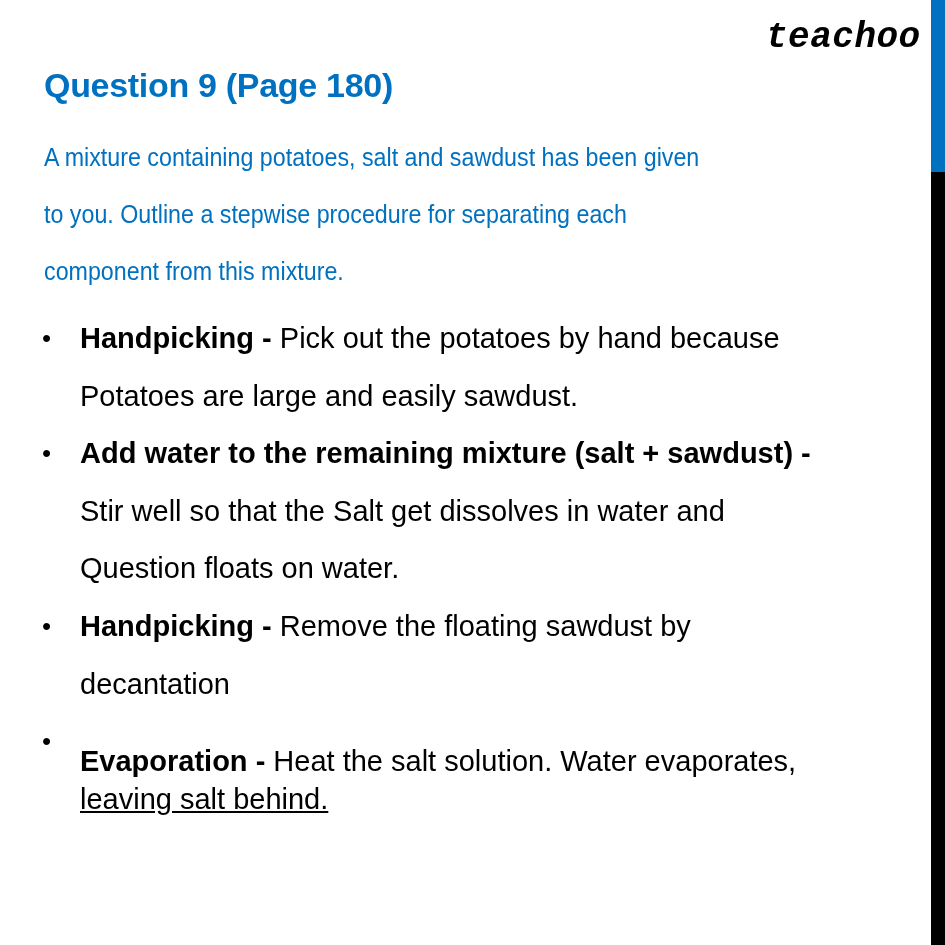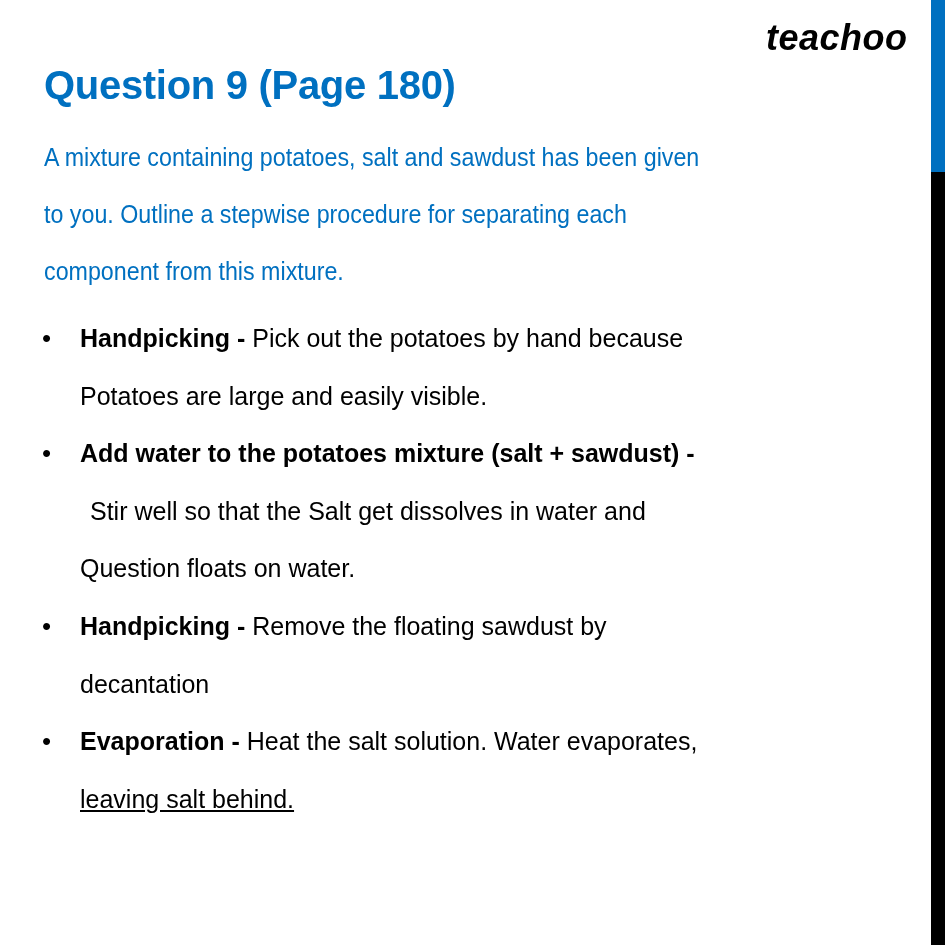--- a/index.html
+++ b/index.html
@@ -18,7 +18,7 @@
       position: absolute;
       left: 766px;
       top: 14px;
-      font-family: Liberation Sans, sans-serif;
+      font-family: Liberation Mono, monospace;
       font-style: italic;
       font-weight: bold;
       font-size: 36px;

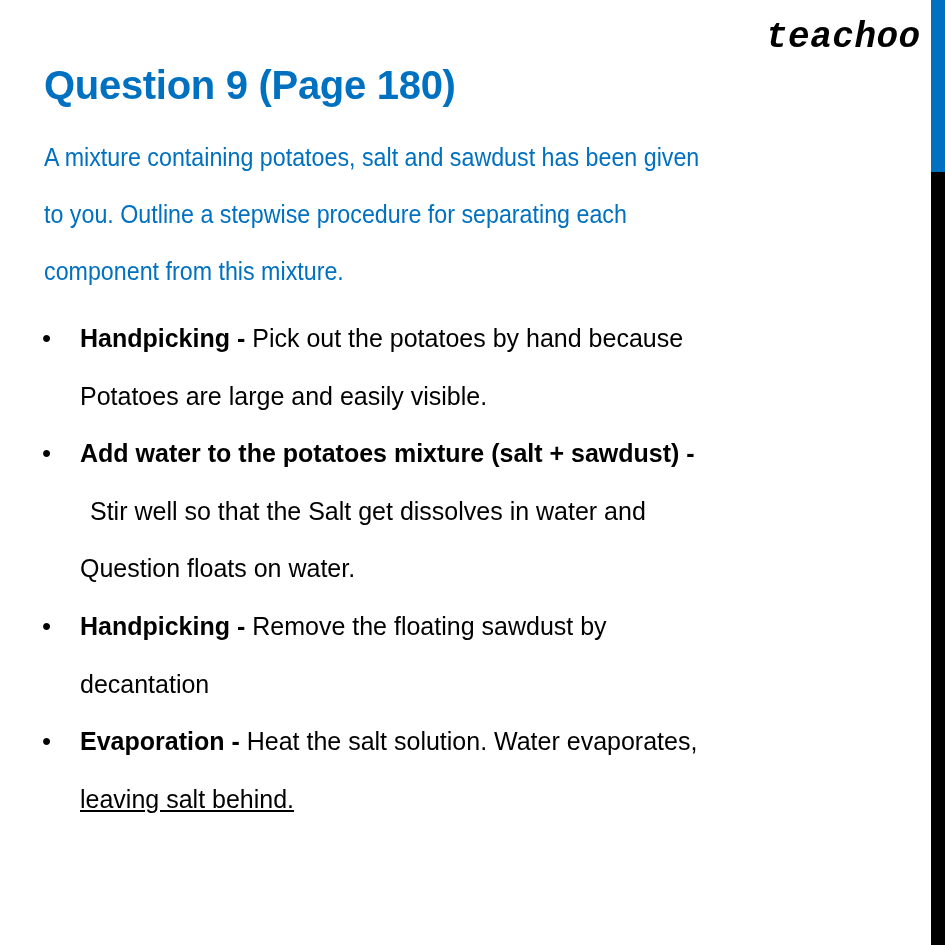--- a/index.html
+++ b/index.html
@@ -46,7 +46,7 @@
       top: 56px;
       font-family: "Liberation Sans", sans-serif;
       font-weight: bold;
-      font-size: 40px;
+      font-size: 34px;
       line-height: 58px;
       letter-spacing: -0.3px;
       white-space: nowrap;

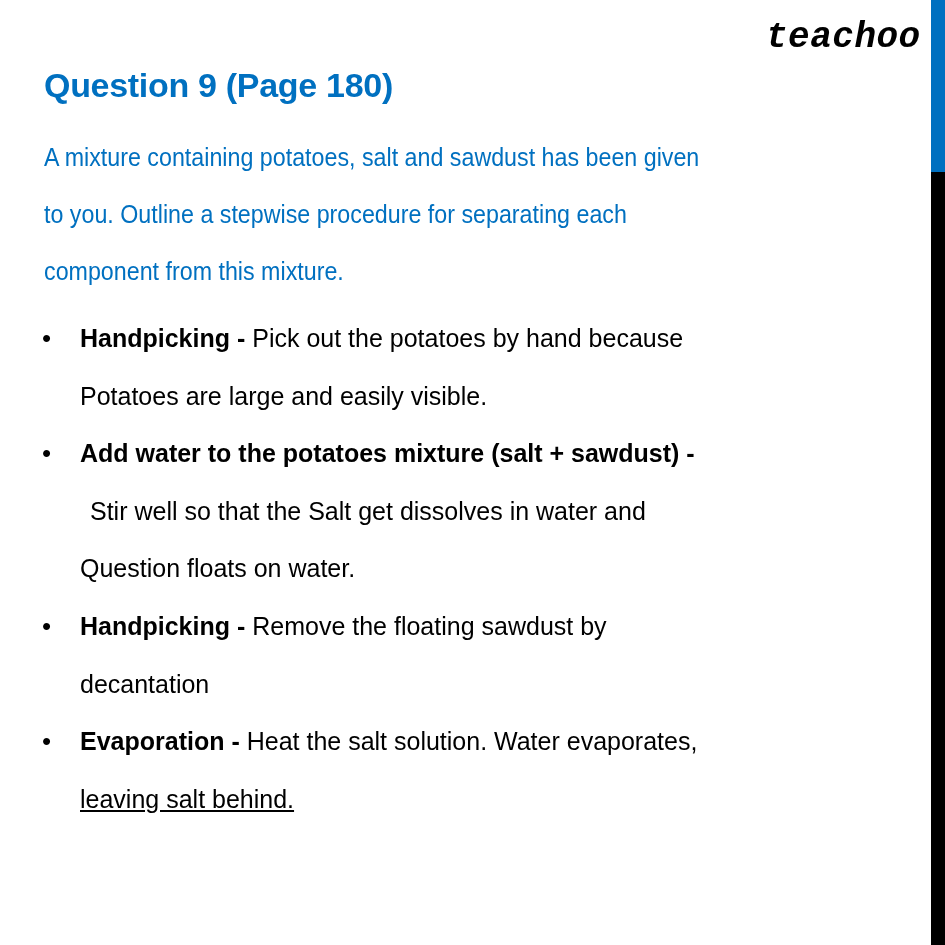--- a/index.html
+++ b/index.html
@@ -72,7 +72,7 @@
       position: absolute;
       left: 80px;
       font-family: "Liberation Sans", sans-serif;
-      font-size: 25px;
+      font-size: 29px;
       line-height: 34px;
       color: #000000;
       white-space: nowrap;

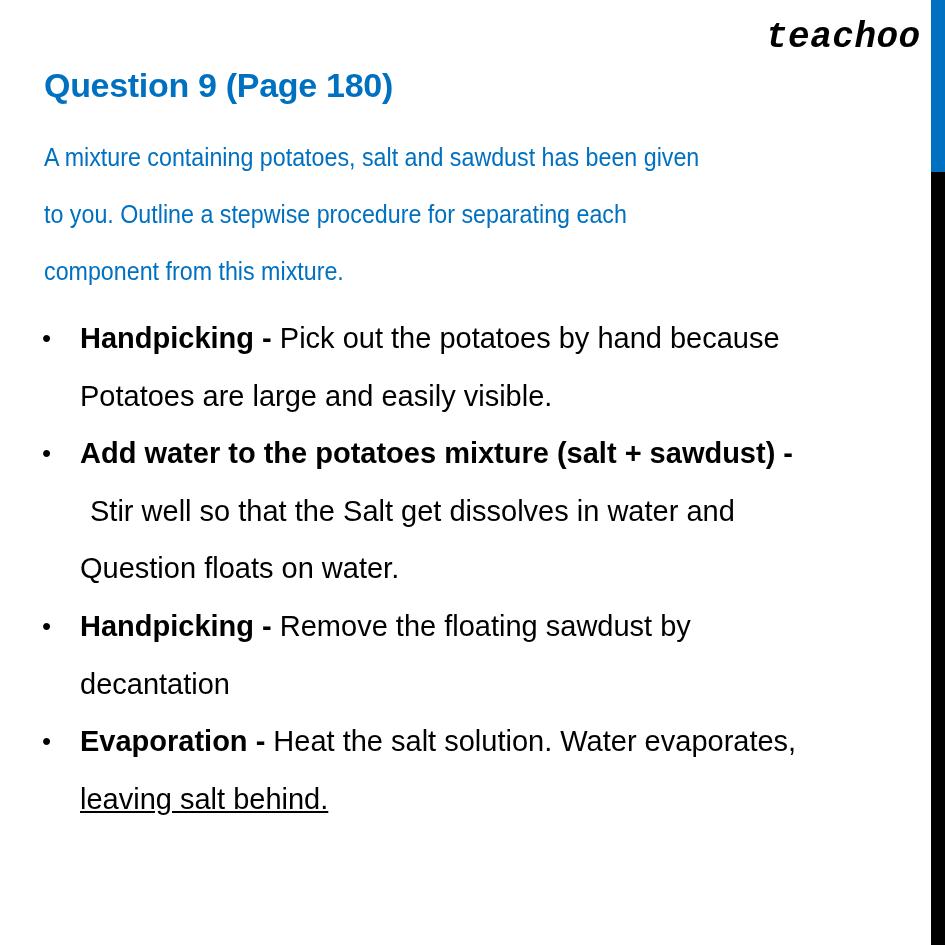--- a/index.html
+++ b/index.html
@@ -104,7 +104,7 @@
     <div class="answer-line" style="top:321px;">
       <b>Handpicking - </b><span>Pick out the potatoes by hand because</span>
     </div>
-    <div class="answer-line" style="top:379px;">Potatoes are large and easily visible.</div>
+    <div class="answer-line" style="top:379px;">Potatoes are large and easily sawdust.</div>
   </div>
 
   <div>

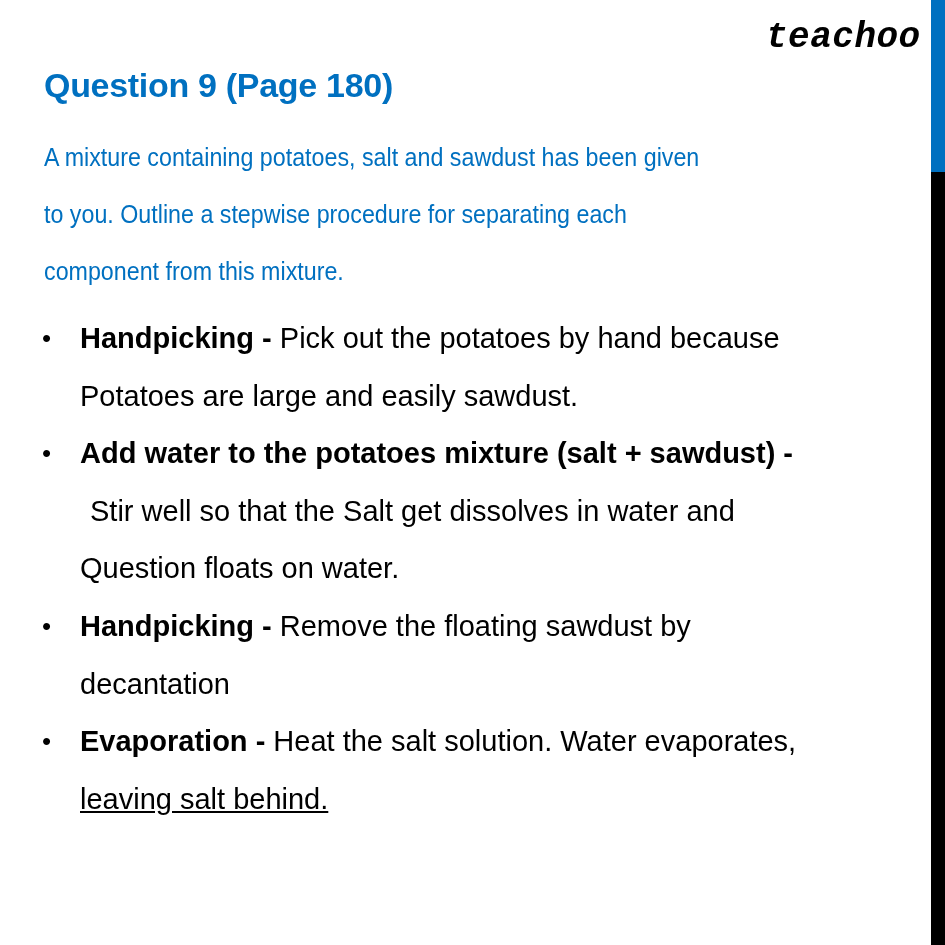--- a/index.html
+++ b/index.html
@@ -110,7 +110,7 @@
   <div>
     <span class="bullet" style="top:436px;">•</span>
     <div class="answer-line" style="top:436px;">
-      <b>Add water to the potatoes mixture (salt + sawdust) -</b>
+      <b>Add water to the remaining mixture (salt + sawdust) -</b>
     </div>
     <div class="answer-line" style="top:494px;margin-left:10px;">Stir well so that the Salt get dissolves in water and</div>
     <div class="answer-line" style="top:551px;">Question floats on water.</div>

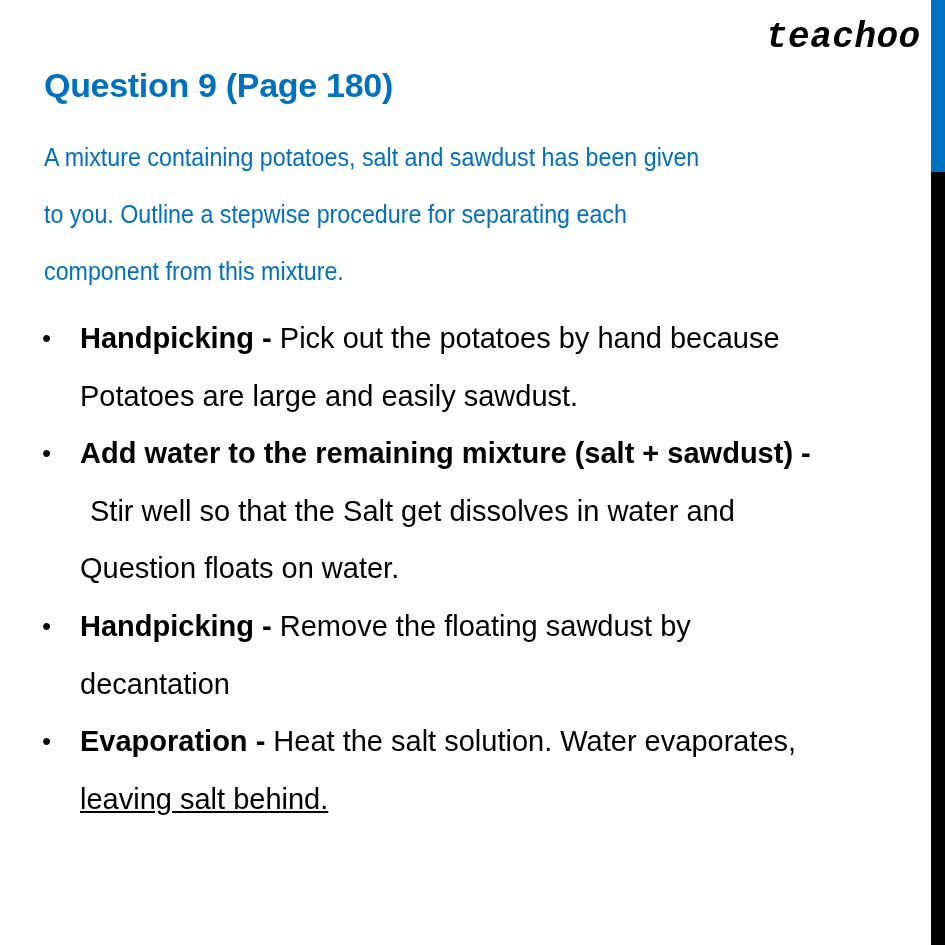--- a/index.html
+++ b/index.html
@@ -112,7 +112,7 @@
     <div class="answer-line" style="top:436px;">
       <b>Add water to the remaining mixture (salt + sawdust) -</b>
     </div>
-    <div class="answer-line" style="top:494px;margin-left:10px;">Stir well so that the Salt get dissolves in water and</div>
+    <div class="answer-line" style="top:494px;">Stir well so that the Salt get dissolves in water and</div>
     <div class="answer-line" style="top:551px;">Question floats on water.</div>
   </div>
 

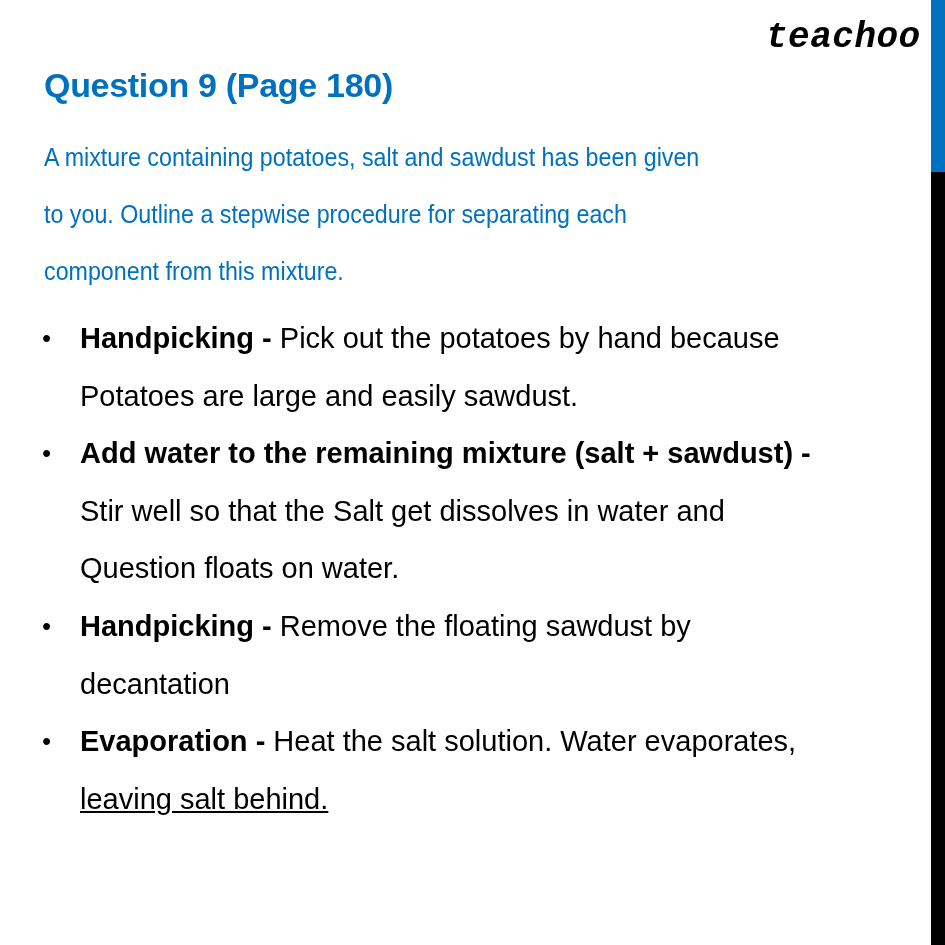--- a/index.html
+++ b/index.html
@@ -126,7 +126,7 @@
 
   <div>
     <span class="bullet" style="top:724px;">•</span>
-    <div class="answer-line" style="top:724px;">
+    <div class="answer-line" style="top:744px;">
       <b>Evaporation - </b><span>Heat the salt solution. Water evaporates,</span>
     </div>
     <div class="answer-line" style="top:782px;text-decoration:underline;">leaving salt behind.</div>

